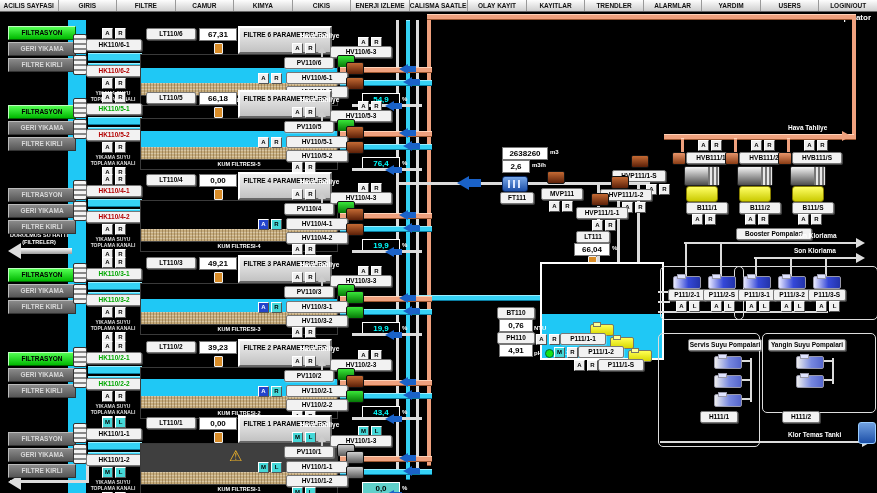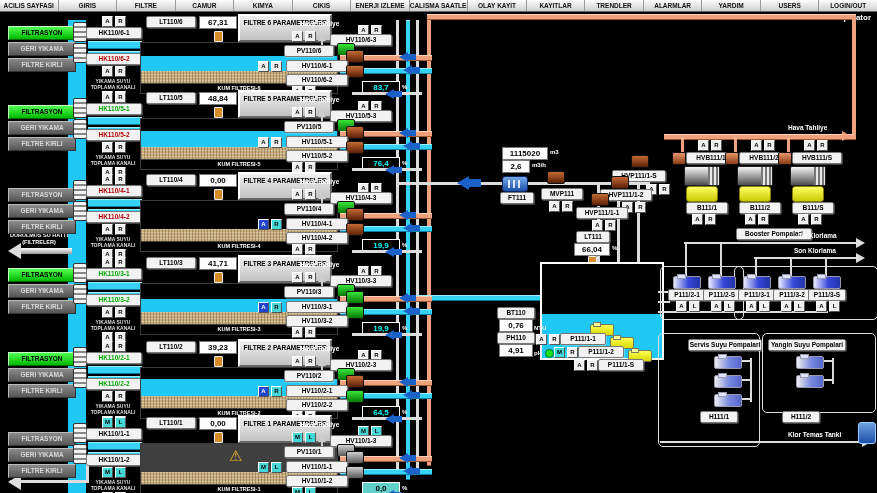--- a/index.html
+++ b/index.html
@@ -270,7 +270,7 @@
   <div class="gbtn" style="top:16px">GERI YIKAMA</div>
   <div class="gbtn" style="top:32px">FILTRE KIRLI</div>
 </div>
-    <div class="frow" style="top: 16px;">
+    <div class="frow" style="top: 28px;">
   <div class="hkvalve" style="left:73px;top:6px"></div>
   <div class="hkvalve" style="left:73px;top:27px"></div>
   <div class="pipe cyanp" style="left:88px;top:25px;width:54px;height:6px"></div>

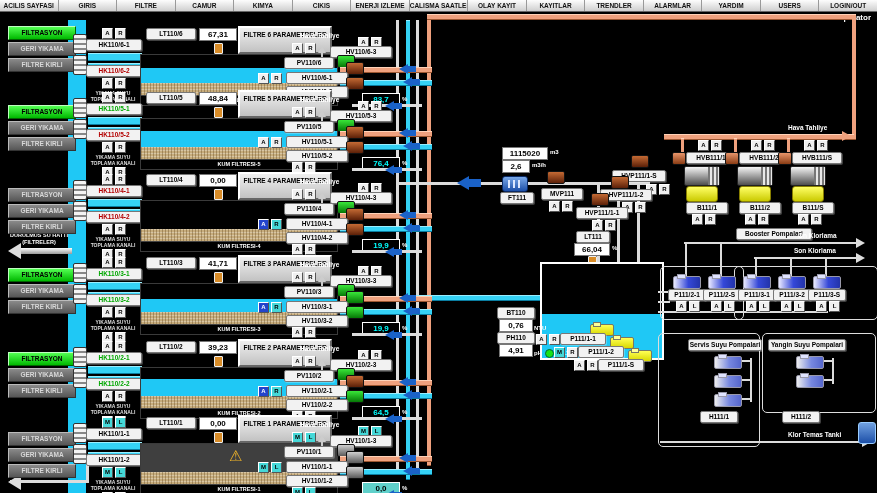--- a/index.html
+++ b/index.html
@@ -356,7 +356,7 @@
     <b>R</b>
   </div>
   <div class="lbl" style="left:146px;top:0;width:48px">LT110/5</div>
-  <div class="val" style="left:199px;top:0;width:36px">48,84</div>
+  <div class="val" style="left:199px;top:0;width:36px">66,18</div>
   <span class="unit" style="left:240px;top:2px">%</span>
   <div class="sensor" style="left:214px;top:15px"></div>
   <div class="parambtn" style="left:238px;top:-2px">FILTRE 5 PARAMETRELER</div>

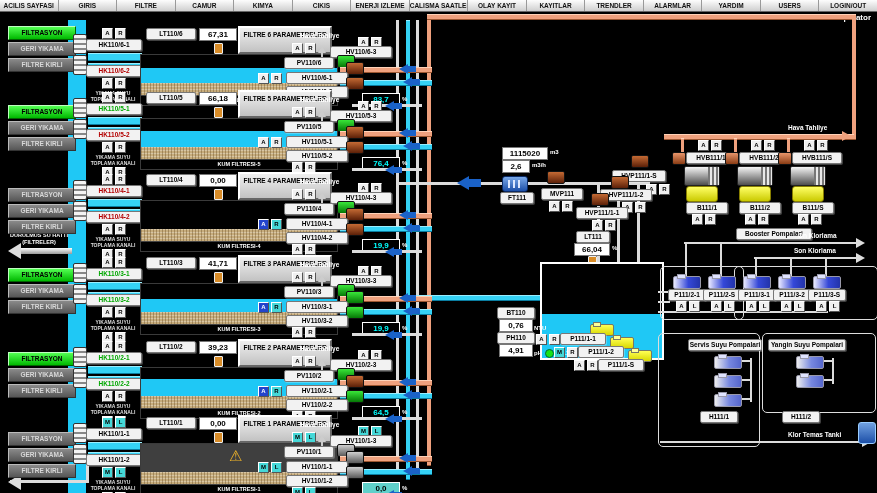--- a/index.html
+++ b/index.html
@@ -326,7 +326,7 @@
   <span class="valve" style="left:346px;top:49px"></span>
   <span class="arrL" style="left:398px;top:49px"></span>
   <div class="lbl" style="left:286px;top:58px;width:60px">HV110/6-2</div>
-  <div class="val flow" style="left:362px;top:65px;width:36px">83,7</div>
+  <div class="val flow" style="left:362px;top:65px;width:36px">54,9</div>
   <span class="unit" style="left:402px;top:68px">%</span>
   <div class="ar" style="left:292px;top:70px">
     <b>A</b>

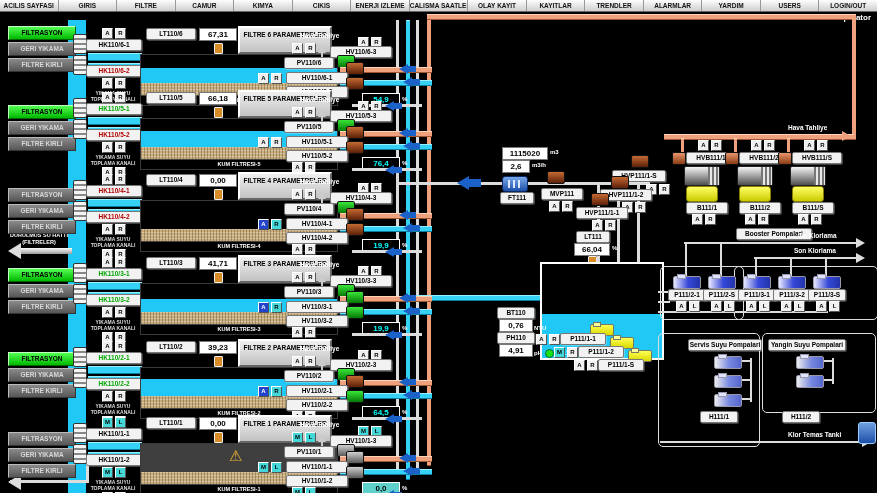--- a/index.html
+++ b/index.html
@@ -134,7 +134,7 @@
   <span class="warrL" style="left:0;top:474px"></span>
 
   <span class="arrLbig" style="left:450px;top:176px"></span>
-  <div class="val" style="left:502px;top:147px;width:44px">1115020</div>
+  <div class="val" style="left:502px;top:147px;width:44px">2638260</div>
   <span class="unit" style="left:550px;top:149px">m3</span>
   <div class="val" style="left:502px;top:160px;width:26px">2,6</div>
   <span class="unit" style="left:532px;top:162px">m3/h</span>

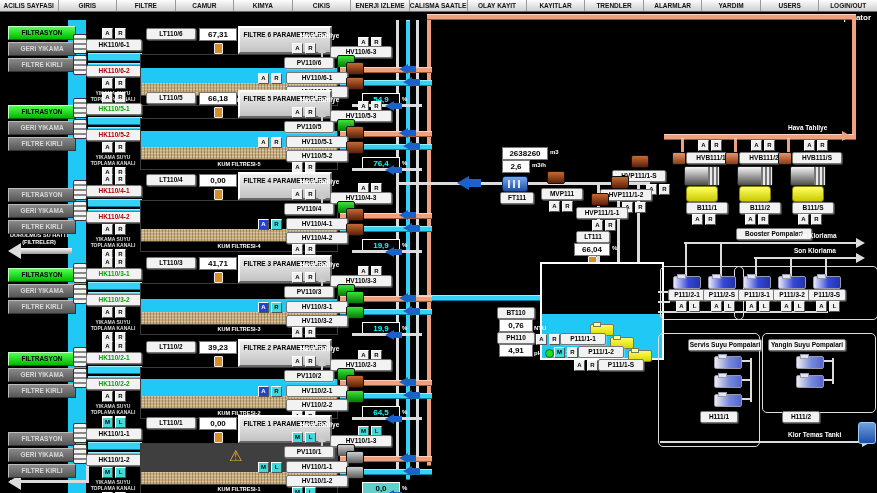--- a/index.html
+++ b/index.html
@@ -486,7 +486,7 @@
     <b>R</b>
   </div>
   <div class="lbl" style="left:146px;top:0;width:48px">LT110/3</div>
-  <div class="val" style="left:199px;top:0;width:36px">41,71</div>
+  <div class="val" style="left:199px;top:0;width:36px">49,21</div>
   <span class="unit" style="left:240px;top:2px">%</span>
   <div class="sensor" style="left:214px;top:15px"></div>
   <div class="parambtn" style="left:238px;top:-2px">FILTRE 3 PARAMETRELER</div>

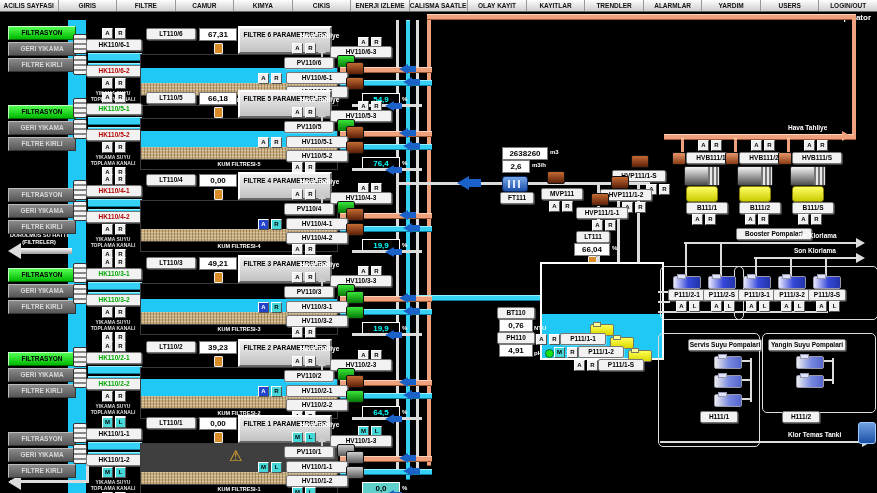--- a/index.html
+++ b/index.html
@@ -586,7 +586,7 @@
   <span class="valve" style="left: 346px; top: 49px; background: linear-gradient(rgb(57, 230, 57), rgb(6, 120, 6));"></span>
   <span class="arrL" style="left:398px;top:49px"></span>
   <div class="lbl" style="left:286px;top:58px;width:60px">HV110/2-2</div>
-  <div class="val flow" style="left:362px;top:65px;width:36px">64,5</div>
+  <div class="val flow" style="left:362px;top:65px;width:36px">43,4</div>
   <span class="unit" style="left:402px;top:68px">%</span>
   <div class="ar" style="left:292px;top:70px">
     <b>A</b>

